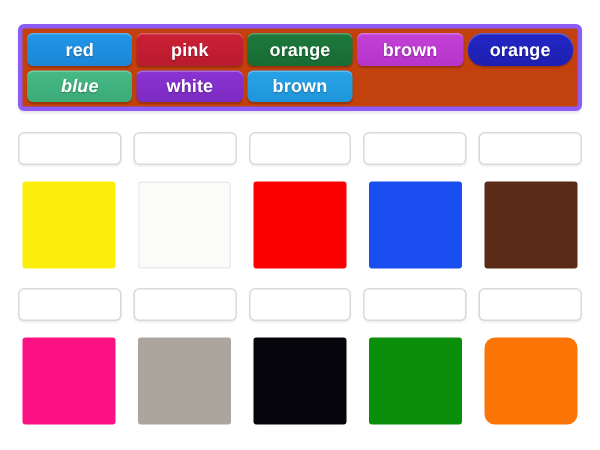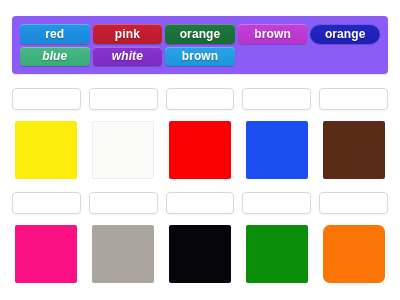--- a/index.html
+++ b/index.html
@@ -28,8 +28,8 @@
     top: 16px;
     width: 376px;
     height: 58px;
-    background: #8b5cf6;
-    border: 5px solid #8b5cf6;
+    background: #c2410c;
+    border: 3px solid #8b5cf6;
     border-radius: 4px;
     box-shadow: 0 1px 2px rgba(0,0,0,0.10);
     padding: 3px;

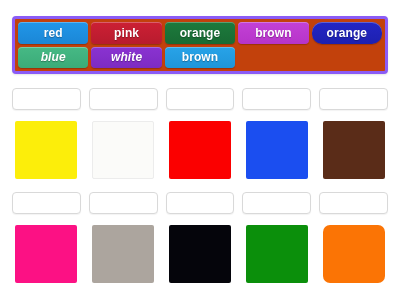--- a/index.html
+++ b/index.html
@@ -122,7 +122,7 @@
         <div class="word-tile" style="background: linear-gradient(rgb(195, 65, 214) 0%, rgb(182, 52, 201) 100%);">brown</div>
         <div class="word-tile" style="background: linear-gradient(rgb(35, 38, 196) 0%, rgb(29, 32, 176) 100%); border-radius: 10px;">orange</div>
         <div class="word-tile" style="background: linear-gradient(rgb(70, 185, 133) 0%, rgb(59, 171, 120) 100%); font-style: italic;">blue</div>
-        <div class="word-tile" style="background: linear-gradient(rgb(138, 51, 209) 0%, rgb(125, 43, 194) 100%); font-style: italic;">white</div>
+        <div class="word-tile" style="background: linear-gradient(rgb(138, 51, 209) 0%, rgb(125, 43, 194) 100%);">white</div>
         <div class="word-tile" style="background: linear-gradient(rgb(40, 163, 232) 0%, rgb(31, 149, 217) 100%);">brown</div>
       </div>
   </div>

